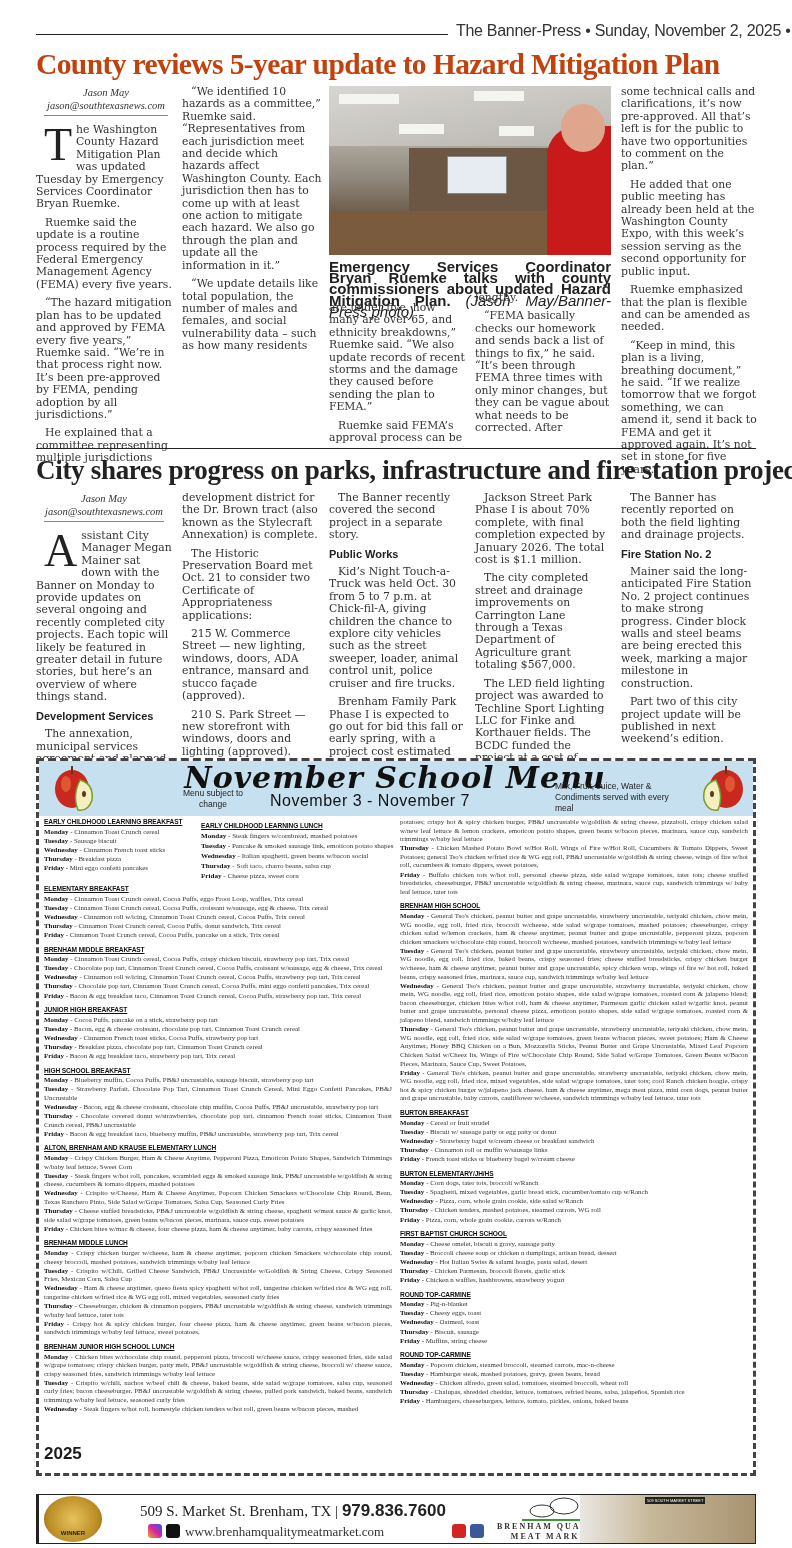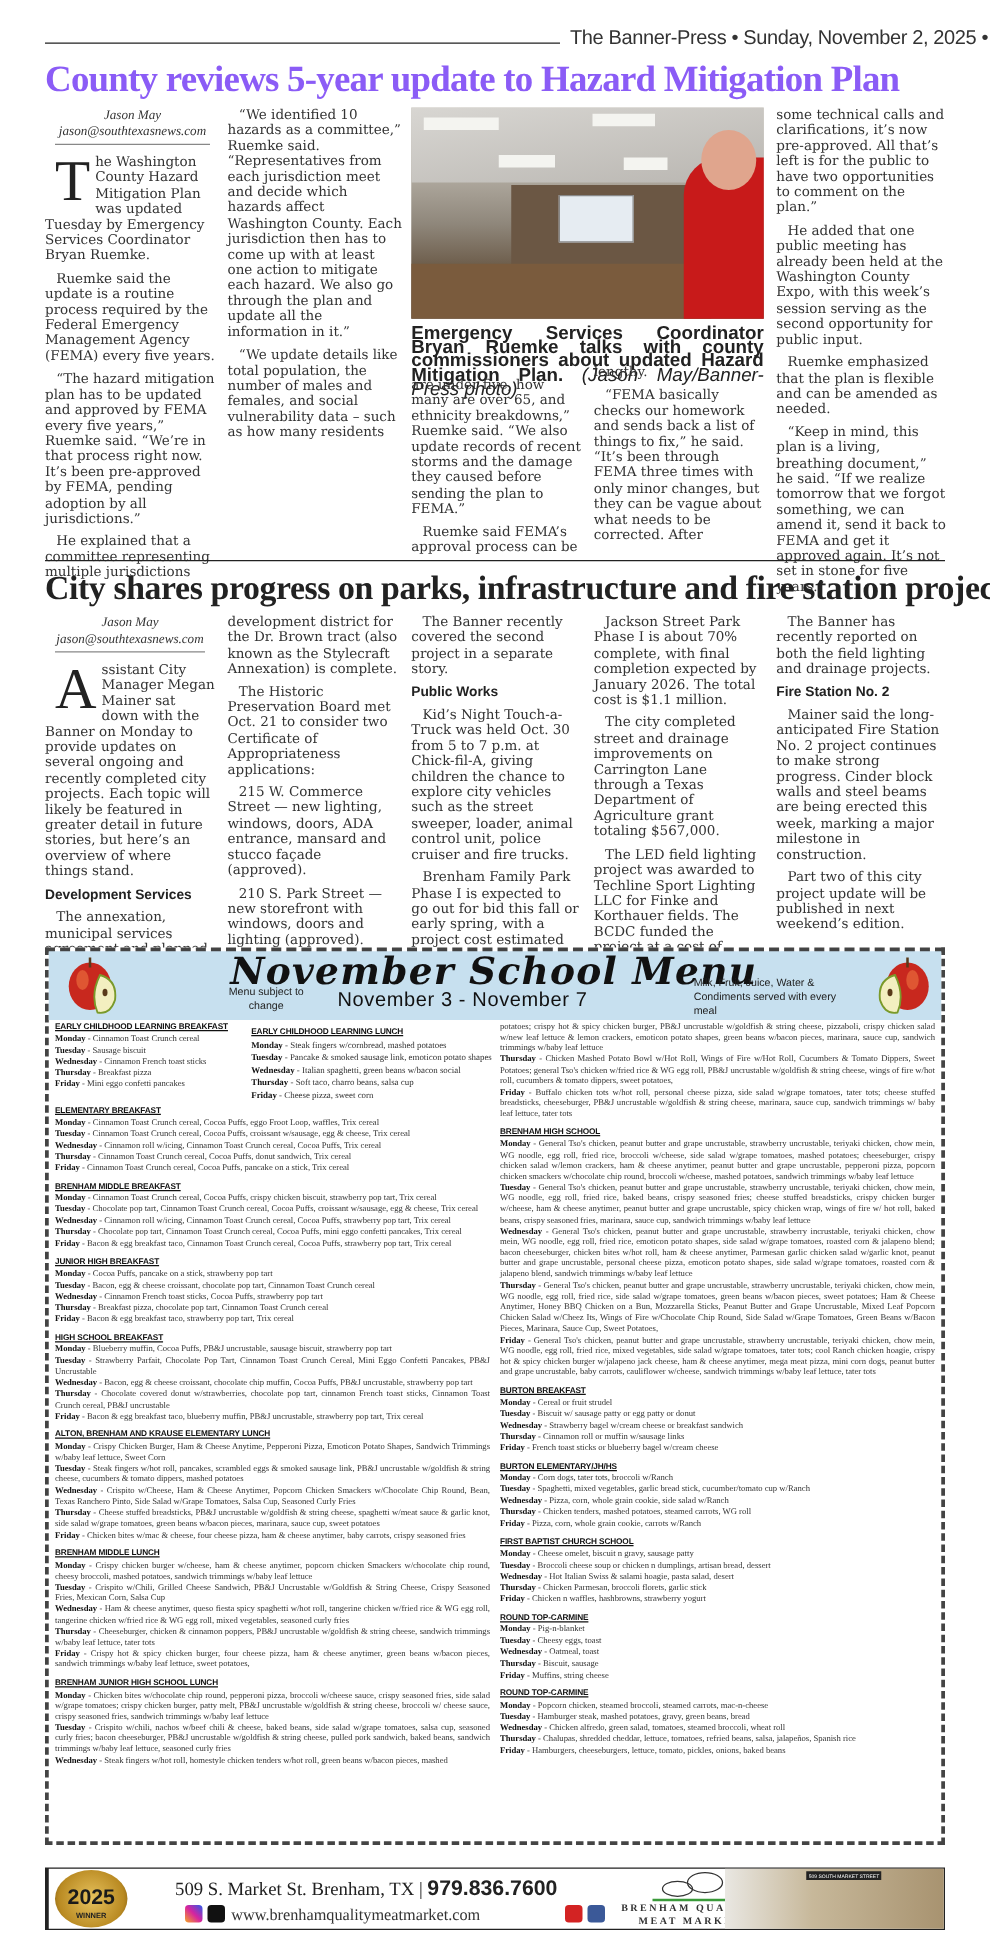--- a/index.html
+++ b/index.html
@@ -8,7 +8,7 @@
 .header-rule{left:36px;top:34px;width:412px;height:1px;background:#222}
 .header-text{left:456px;top:22px;font-family:"Liberation Sans",sans-serif;font-size:16px;color:#333;letter-spacing:-0.3px;white-space:nowrap}
 .header-text b{font-weight:bold}
-.headline1{left:36px;top:48px;font-family:"Liberation Serif",serif;font-weight:bold;font-size:29.5px;color:#8b5cf6;white-space:nowrap;letter-spacing:-0.6px}
+.headline1{left:36px;top:48px;font-family:"Liberation Serif",serif;font-weight:bold;font-size:29.5px;color:#c2410c;white-space:nowrap;letter-spacing:-0.6px}
 .headline2{left:36px;top:455px;font-family:"Liberation Serif",serif;font-size:27px;color:#222;white-space:nowrap;letter-spacing:-0.3px}
 .col{font-size:10.8px;line-height:12.4px;color:#333}
 .col p{margin-bottom:6px;text-indent:9px}

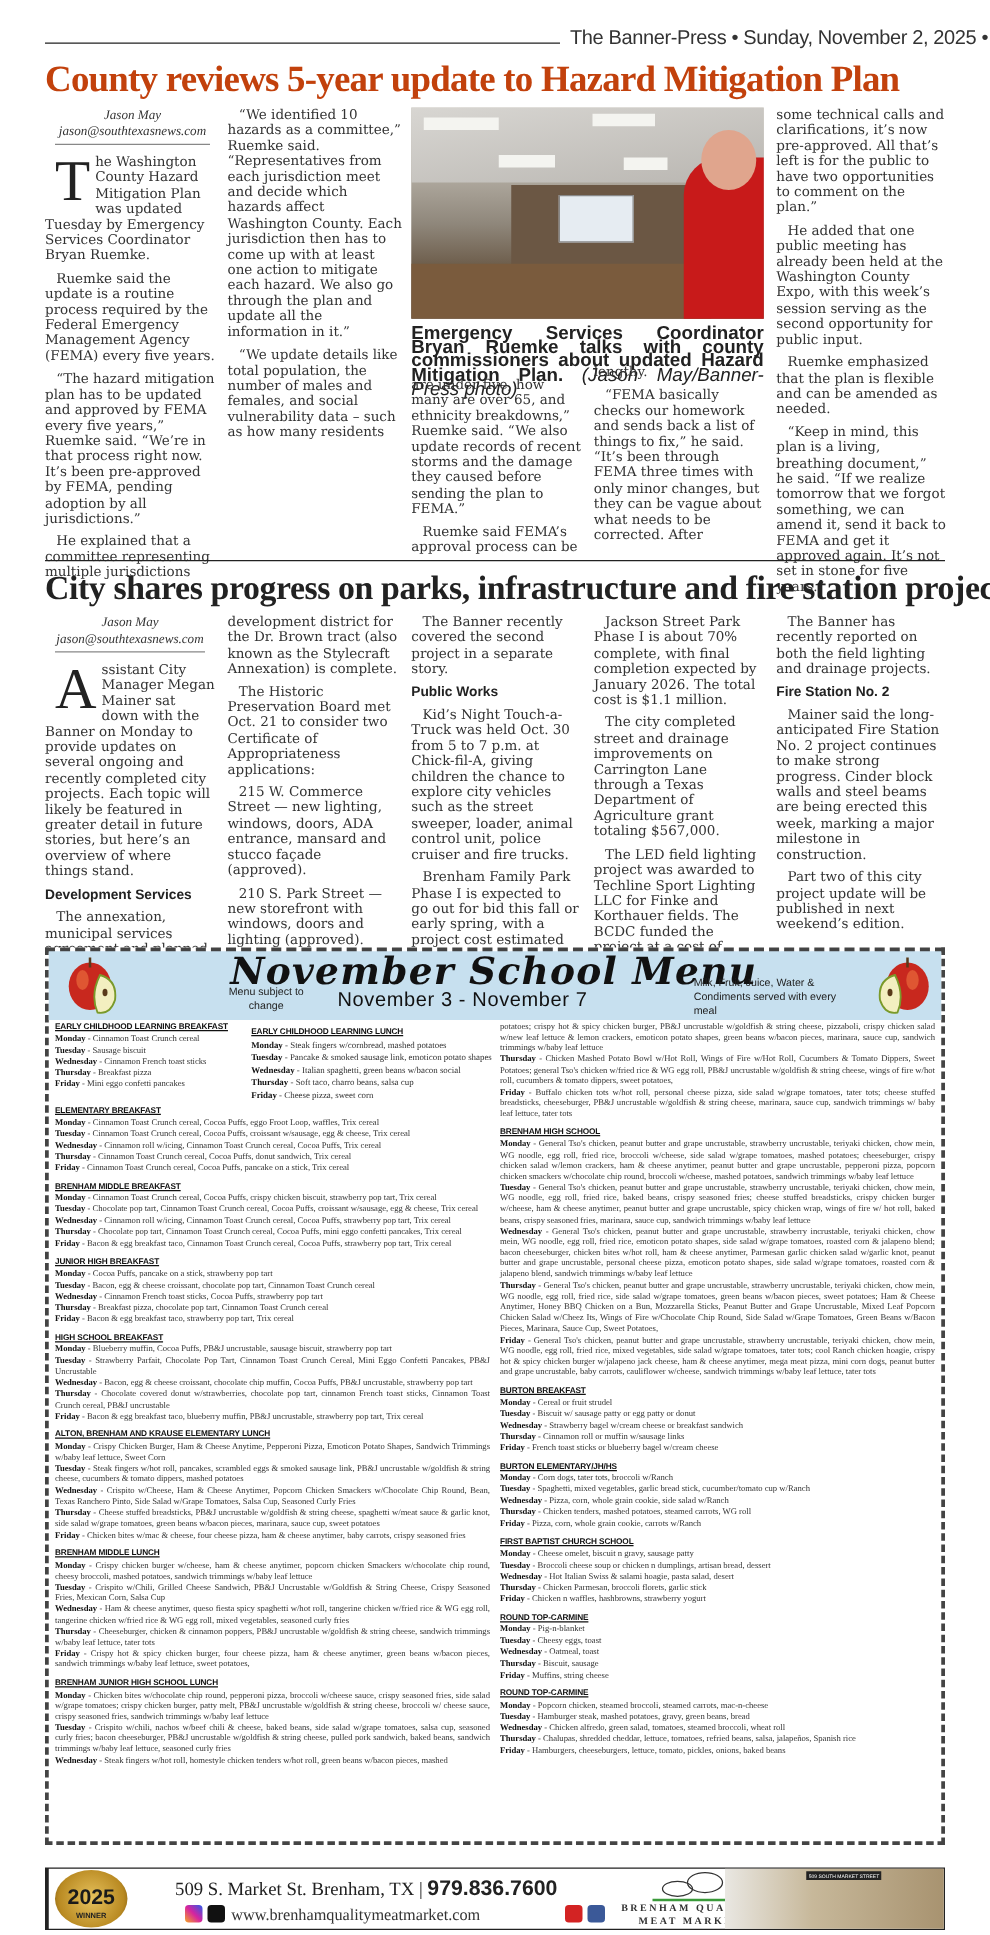--- a/index.html
+++ b/index.html
@@ -48,7 +48,7 @@
 .ad-web{left:185px;top:1524px;font-family:"Liberation Serif",serif;font-size:13px;color:#333;white-space:nowrap}
 .ad-brand{left:495px;top:1522px;width:115px;text-align:center;font-family:"Liberation Serif",serif;font-weight:bold;font-size:8px;letter-spacing:2px;color:#333;line-height:10px}
 .badge{left:44px;top:1496px;width:58px;height:46px;border-radius:50%;background:radial-gradient(circle,#e7c25d 0%,#b98a22 70%,#6a4a10 100%)}
-.badge-text{left:44px;top:1508px;width:58px;text-align:center;font-family:"Liberation Sans",sans-serif;font-weight:bold;font-size:17px;color:#1a1a1a}
+.badge-text{left:44px;top:1444px;width:58px;text-align:left;font-family:"Liberation Sans",sans-serif;font-weight:bold;font-size:17px;color:#1a1a1a}
 .store{left:580px;top:1495px;width:175px;height:48px;background:linear-gradient(90deg,#e9e7e2 0%,#c7b89a 40%,#a89370 100%)}
 .icon-sq{width:14px;height:14px;border-radius:3px}
 </style>

